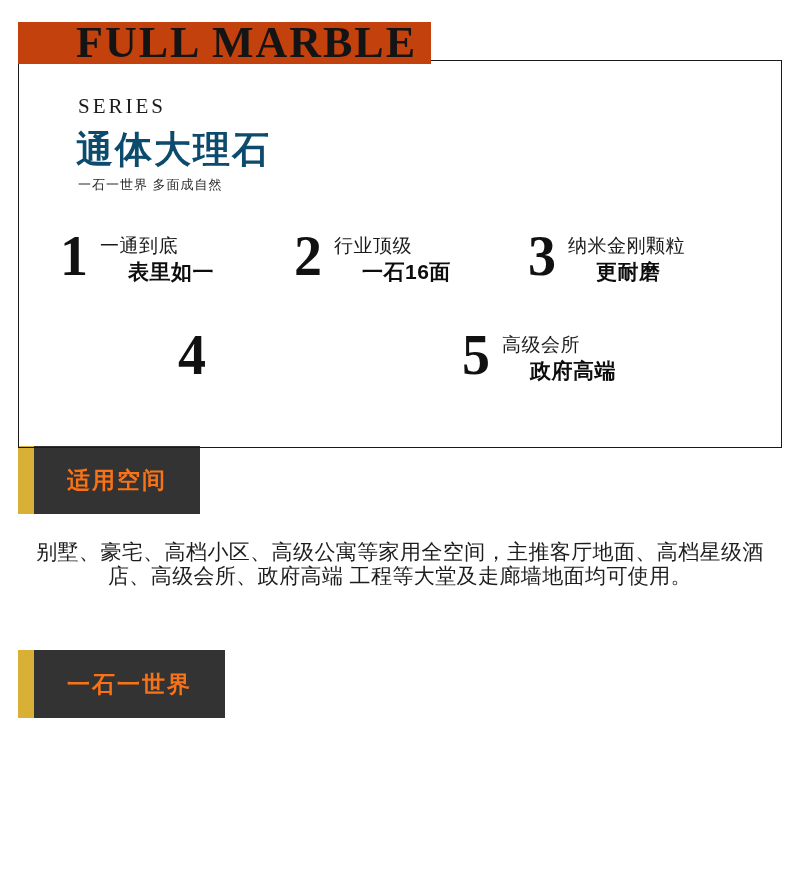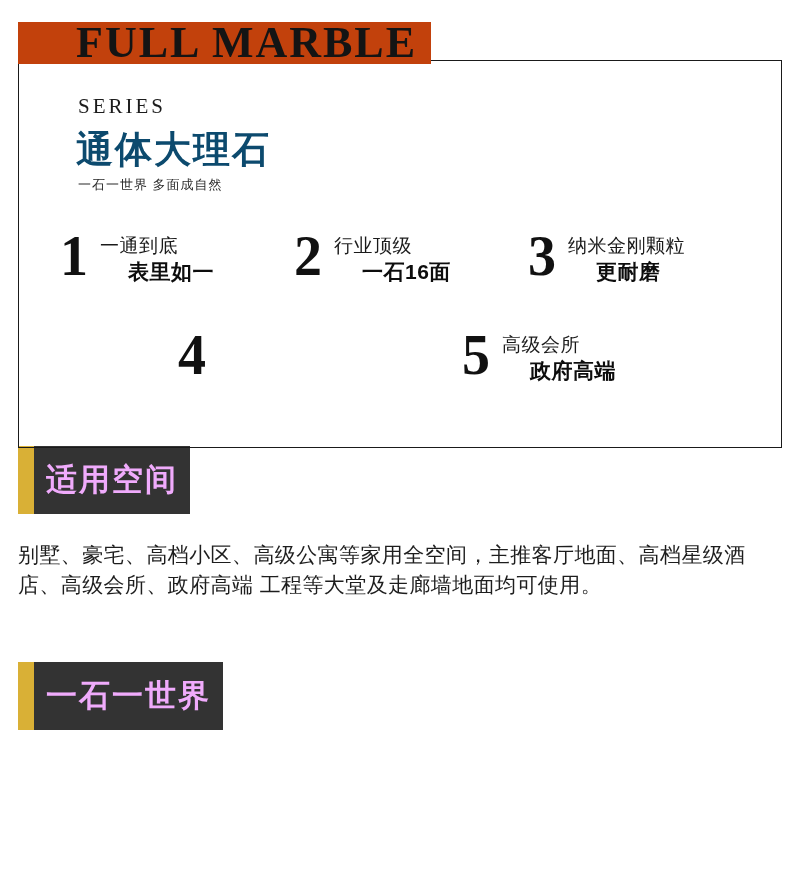--- a/index.html
+++ b/index.html
@@ -142,13 +142,13 @@
   }
   .section-tab {
     background: #333333;
-    color: #f0abfc;
-    font-size: 31px;
+    color: #f97316;
+    font-size: 23px;
     font-weight: bold;
     letter-spacing: 2px;
     display: flex;
     align-items: center;
-    padding: 0 12px;
+    padding: 0 33px;
   }
   .section-body {
     margin: 26px 18px 0 18px;

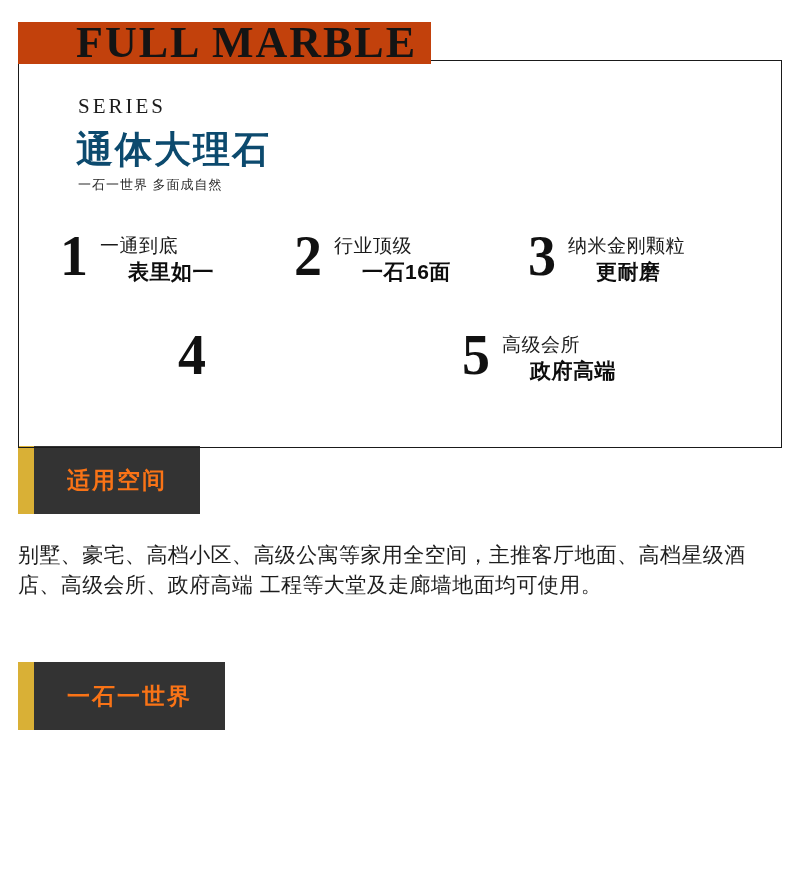--- a/index.html
+++ b/index.html
@@ -153,9 +153,10 @@
   .section-body {
     margin: 26px 18px 0 18px;
     font-size: 21px;
-    line-height: 30px;
+    line-height: 24px;
     color: #1d1d1d;
     letter-spacing: 0.4px;
+    text-align: center;
   }
 </style>
 </head>

